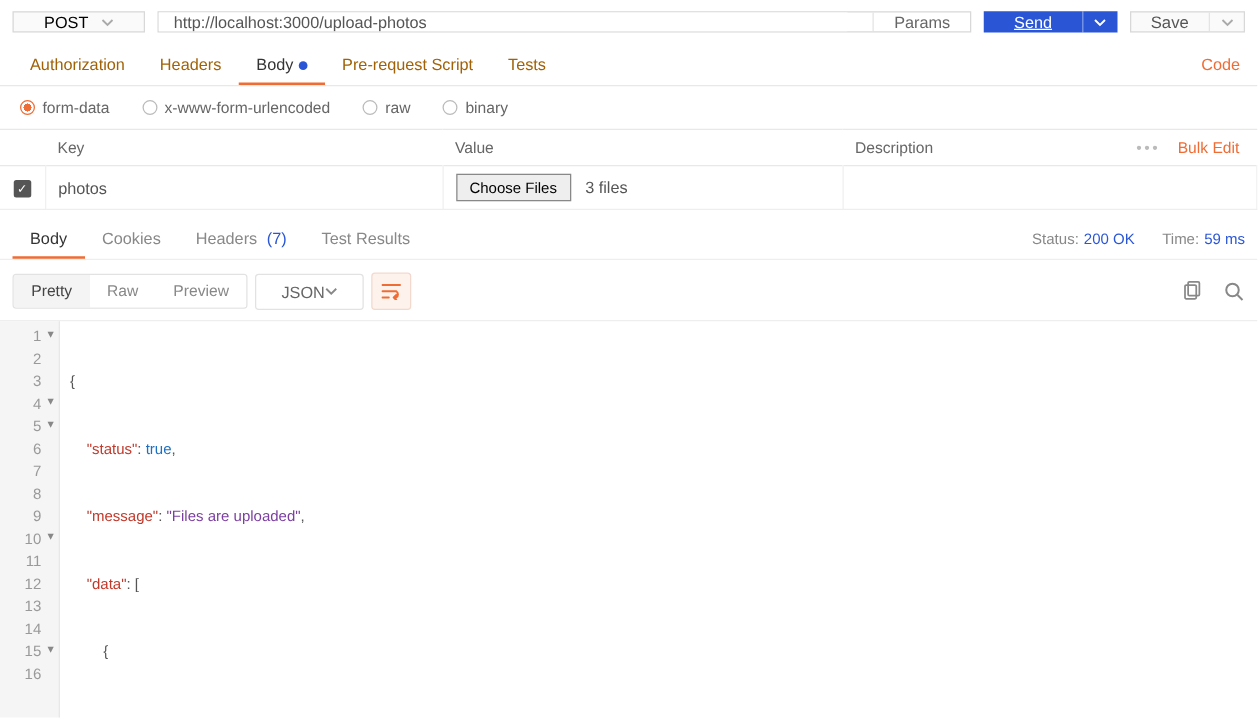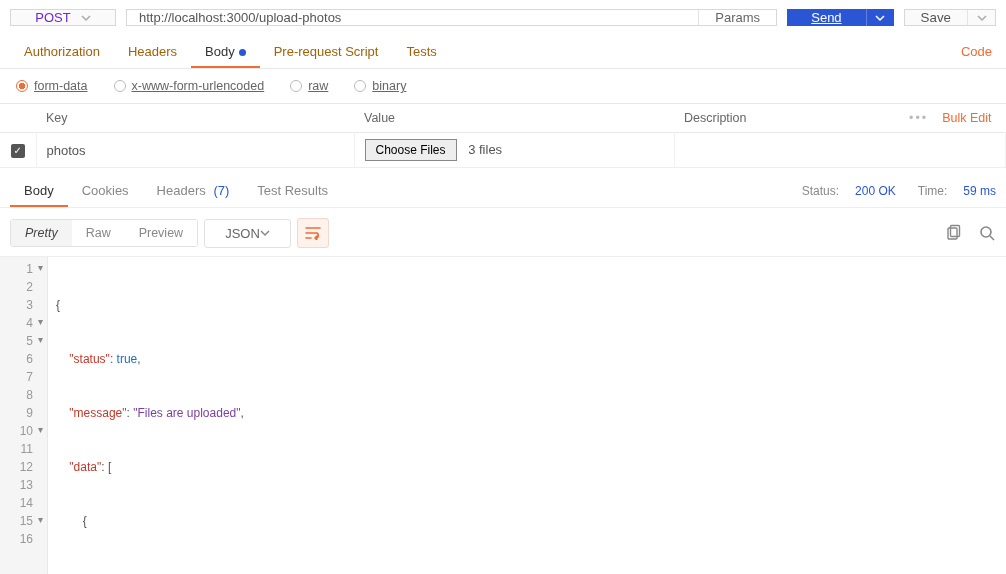--- a/index.html
+++ b/index.html
@@ -7,7 +7,7 @@
 
 
 .request-bar { display: flex; gap: 10px; padding: 9px 10px 9px 10px; align-items: stretch; }
-.method-dropdown { flex: 0 0 106px; border: 1px solid #d8d8d8; background: #fafafa; display: flex; align-items: center; justify-content: center; gap: 10px; color: #6d28d9; font-size: 13px; cursor: pointer; }
+.method-dropdown { flex: 0 0 106px; border: 1px solid #d8d8d8; background: #fafafa; display: flex; align-items: center; justify-content: center; gap: 10px; color: #000000; font-size: 13px; cursor: pointer; }
 .method-dropdown .chev { color: #aaa; }
 .url-wrap { flex: 1; display: flex; border: 1px solid #d8d8d8; background: #fff; gap: 20px; }
 .url-input { flex: 1; border: none; padding: 0 12px; font-size: 13px; color: #555; outline: none; }

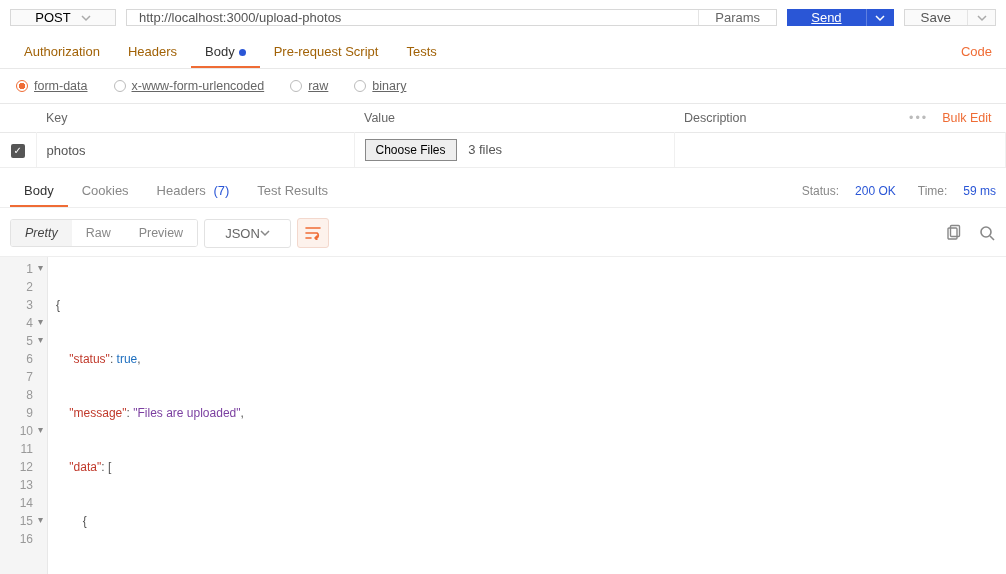--- a/index.html
+++ b/index.html
@@ -31,7 +31,7 @@
 .body-opts { display:flex; gap:26px; padding: 10px 16px 10px 16px; align-items:center; color:#666; font-size:12.5px; }
 .radio { width:12px; height:12px; border-radius:50%; border:1px solid #bbb; display:inline-block; margin-right:6px; vertical-align:-2px; background:#fff; }
 .radio.checked { border-color:#ef6c35; background: radial-gradient(circle, #ef6c35 0 45%, #fff 46% 100%); }
-.body-opt { cursor:pointer; display:flex; align-items:center;text-decoration:underline; }
+.body-opt { cursor:pointer; display:flex; align-items:center; }
 
 
 .fd-table { width: 100%; border-collapse: collapse; }

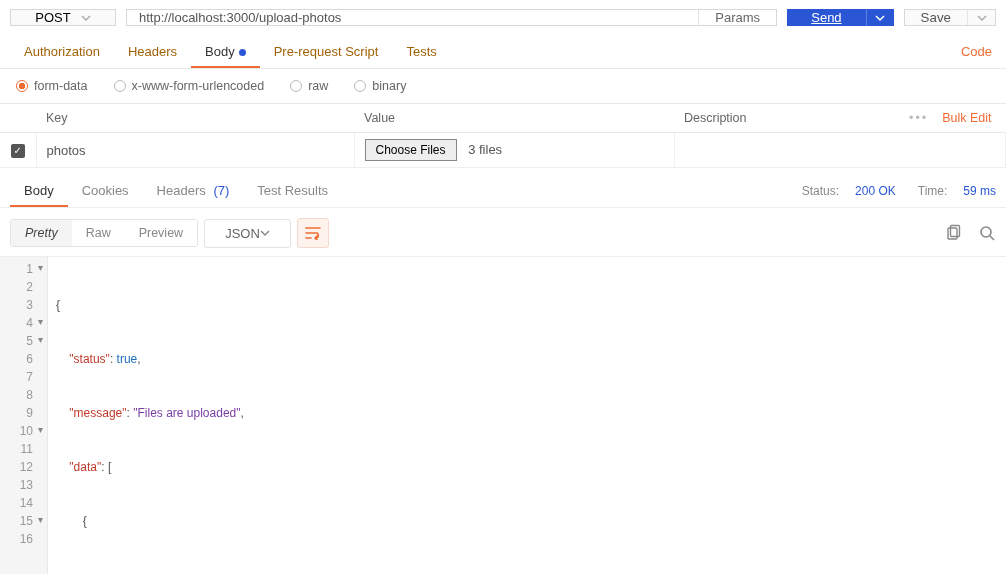--- a/index.html
+++ b/index.html
@@ -59,7 +59,7 @@
 .resp-tab.active::after { content:''; position:absolute; left:0; right:0; bottom:-1px; height:2px; background:#ef6c35; }
 .resp-tab .count { color:#2a56d6; margin-left:4px; }
 .resp-status { margin-left:auto; font-size:12px; color:#888; display:flex; gap:22px; }
-.resp-status .val { color:#2a56d6; margin-left:16px;}
+.resp-status .val { color:#2a56d6; margin-left:4px;}
 
 
 .resp-ctrl { display:flex; align-items:center; gap:6px; padding:10px 10px 8px; }

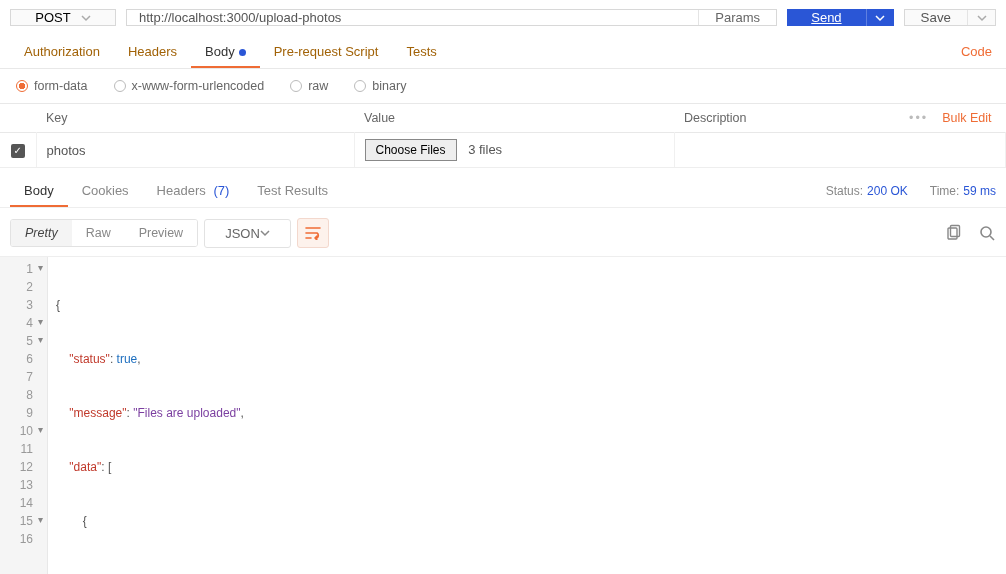--- a/index.html
+++ b/index.html
@@ -65,7 +65,7 @@
 .resp-ctrl { display:flex; align-items:center; gap:6px; padding:10px 10px 8px; }
 .view-group { display:flex; border:1px solid #e2e2e2; border-radius:3px; overflow:hidden; }
 .view-btn { border:none; background:#fff; padding:6px 14px; color:#888; cursor:pointer; font-size:12.5px; }
-.view-btn.active { background:#f4f4f4; color:#444;font-style:italic; }
+.view-btn.active { background:#f4f4f4; color:#444; }
 .lang-drop { border:1px solid #e2e2e2; border-radius:3px; padding:6px 20px; color:#666; display:flex; align-items:center; gap:0; cursor:pointer; background:#fff; }
 .wrap-btn { width:32px; height:30px; border:1px solid #f3d8cd; border-radius:3px; background:#fdf2ec; display:flex; align-items:center; justify-content:center; cursor:pointer; }
 .resp-ctrl .spacer { flex:1; }

